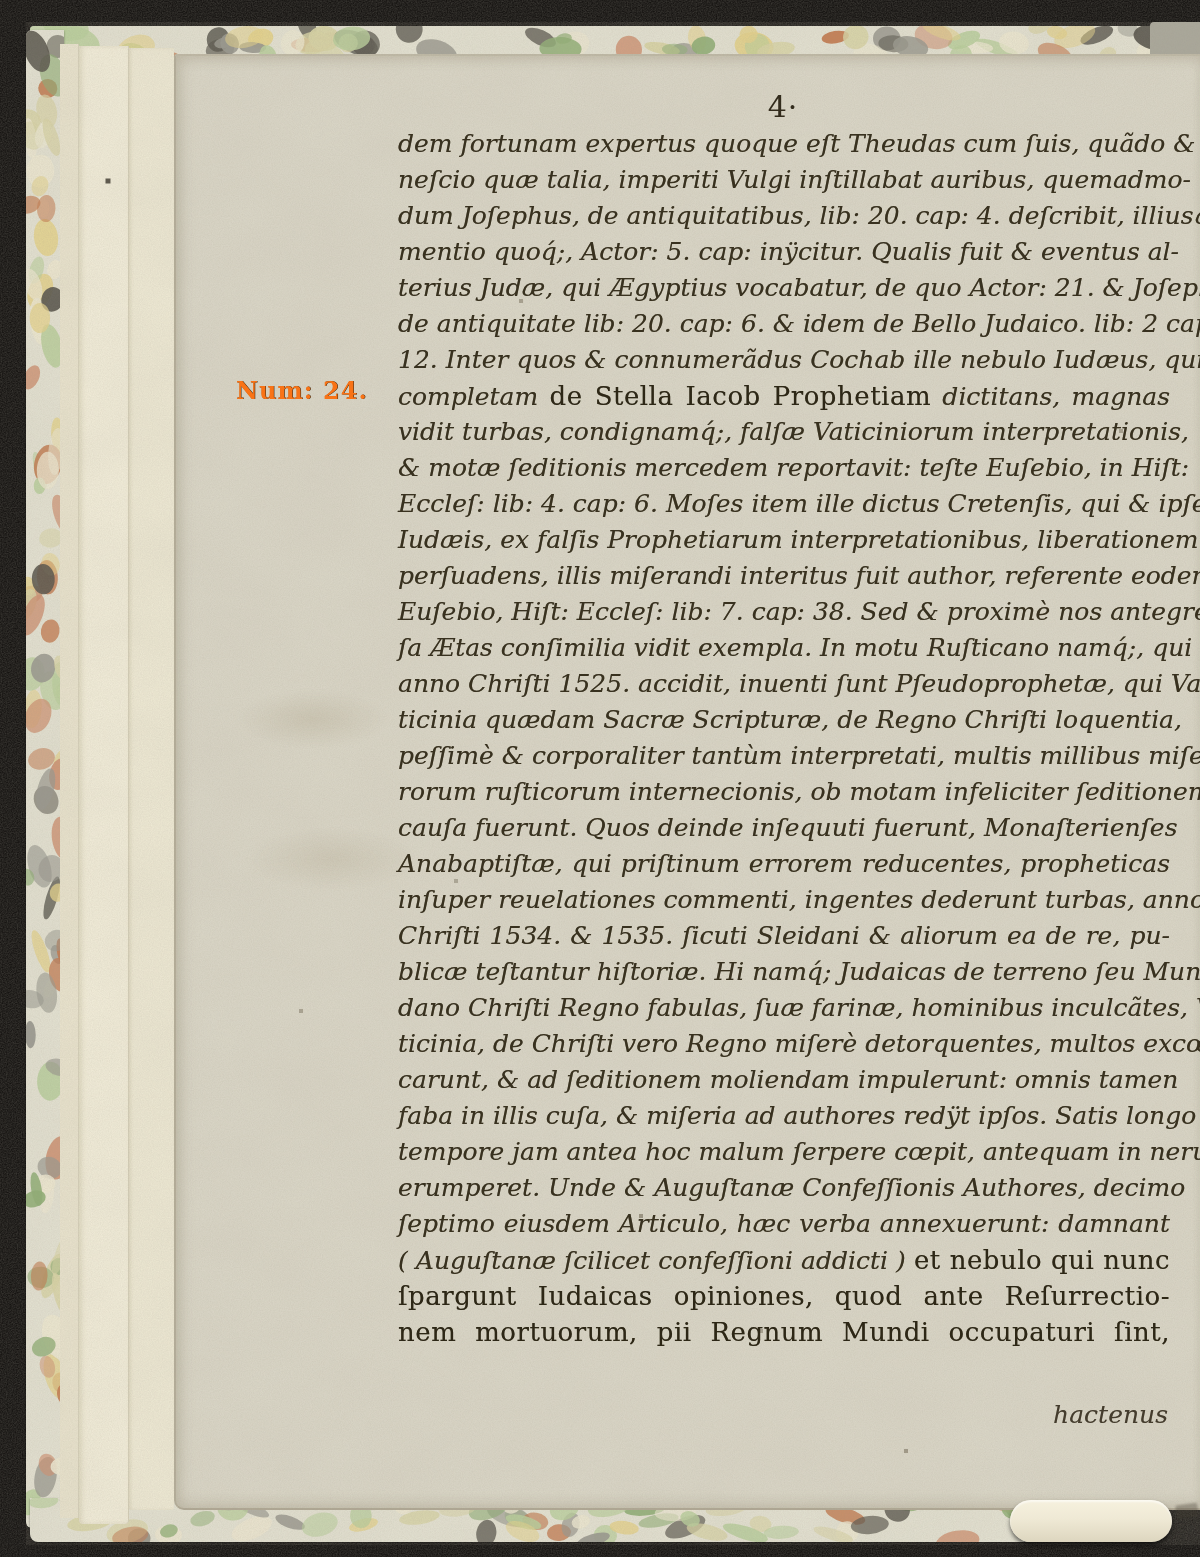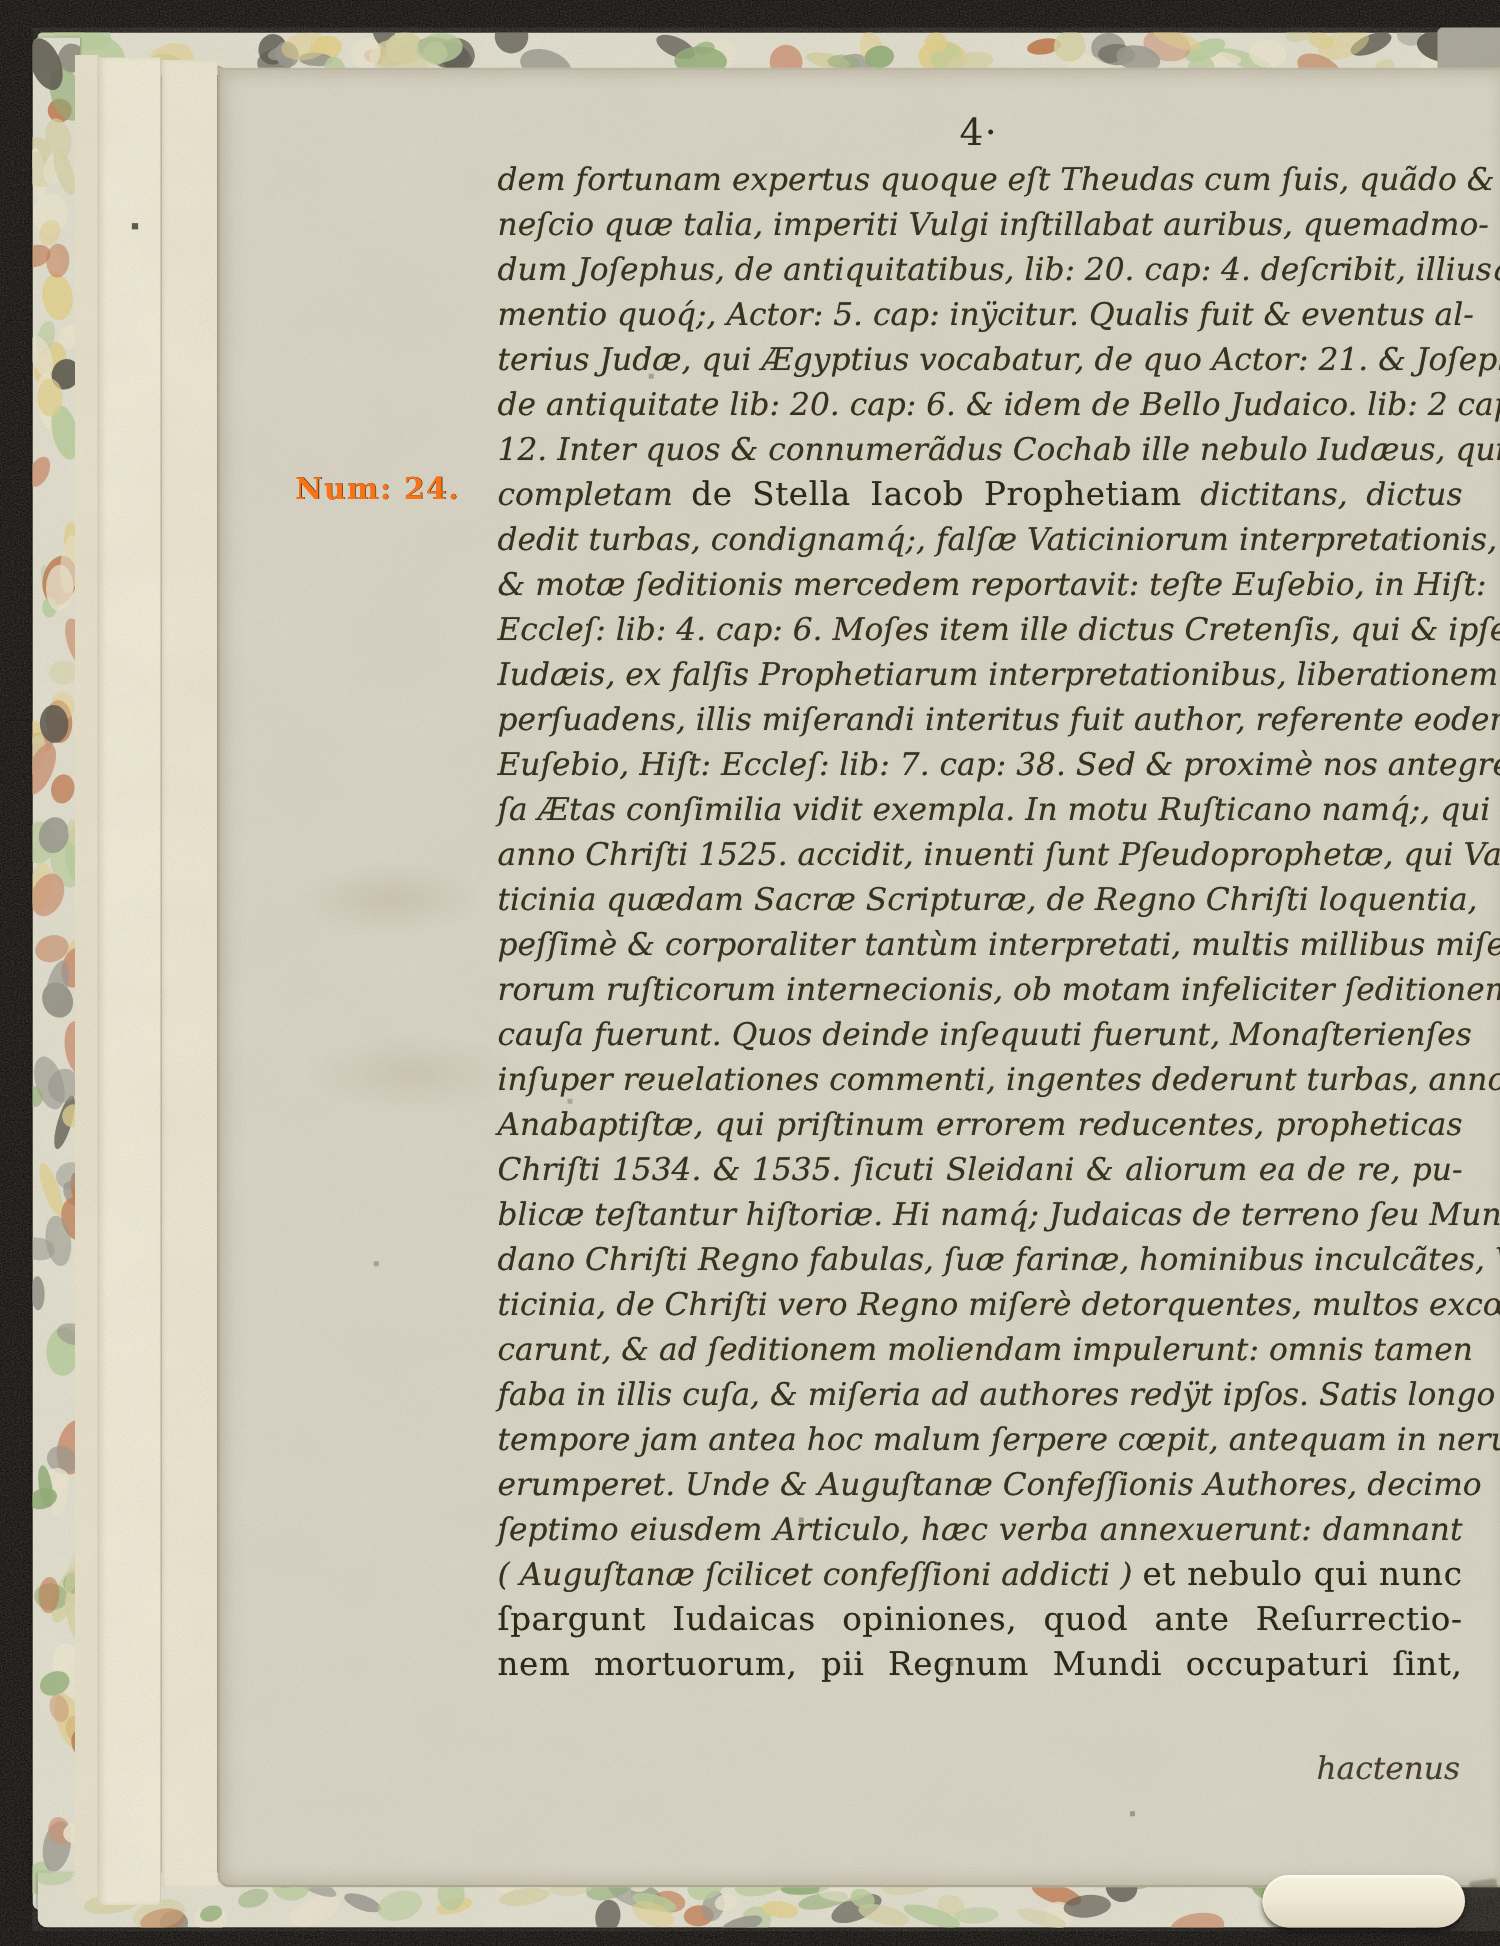--- a/index.html
+++ b/index.html
@@ -364,7 +364,7 @@
       <div class="tl"><span class="ital">terius Judæ, qui Ægyptius vocabatur, de quo Actor: 21. &amp; Joſeph:</span></div>
       <div class="tl"><span class="ital">de antiquitate lib: 20. cap: 6. &amp; idem de Bello Judaico. lib: 2 cap:</span></div>
       <div class="tl"><span class="ital">12. Inter quos &amp; connumerãdus Cochab ille nebulo Iudæus, qui in ſe</span></div>
-      <div class="tl"><span class="ital">completam </span><span class="rom">de Stella Iacob Prophetiam</span><span class="ital"> dictitans, dictus</span></div>
+      <div class="tl"><span class="ital">completam </span><span class="rom">de Stella Iacob Prophetiam</span><span class="ital"> dictitans, magnas</span></div>
       <div class="tl"><span class="ital">dedit turbas, condignamq́;, falſæ Vaticiniorum interpretationis,</span></div>
       <div class="tl"><span class="ital">&amp; motæ ſeditionis mercedem reportavit: teſte Euſebio, in Hiſt:</span></div>
       <div class="tl"><span class="ital">Eccleſ: lib: 4. cap: 6. Moſes item ille dictus Cretenſis, qui &amp; ipſe</span></div>

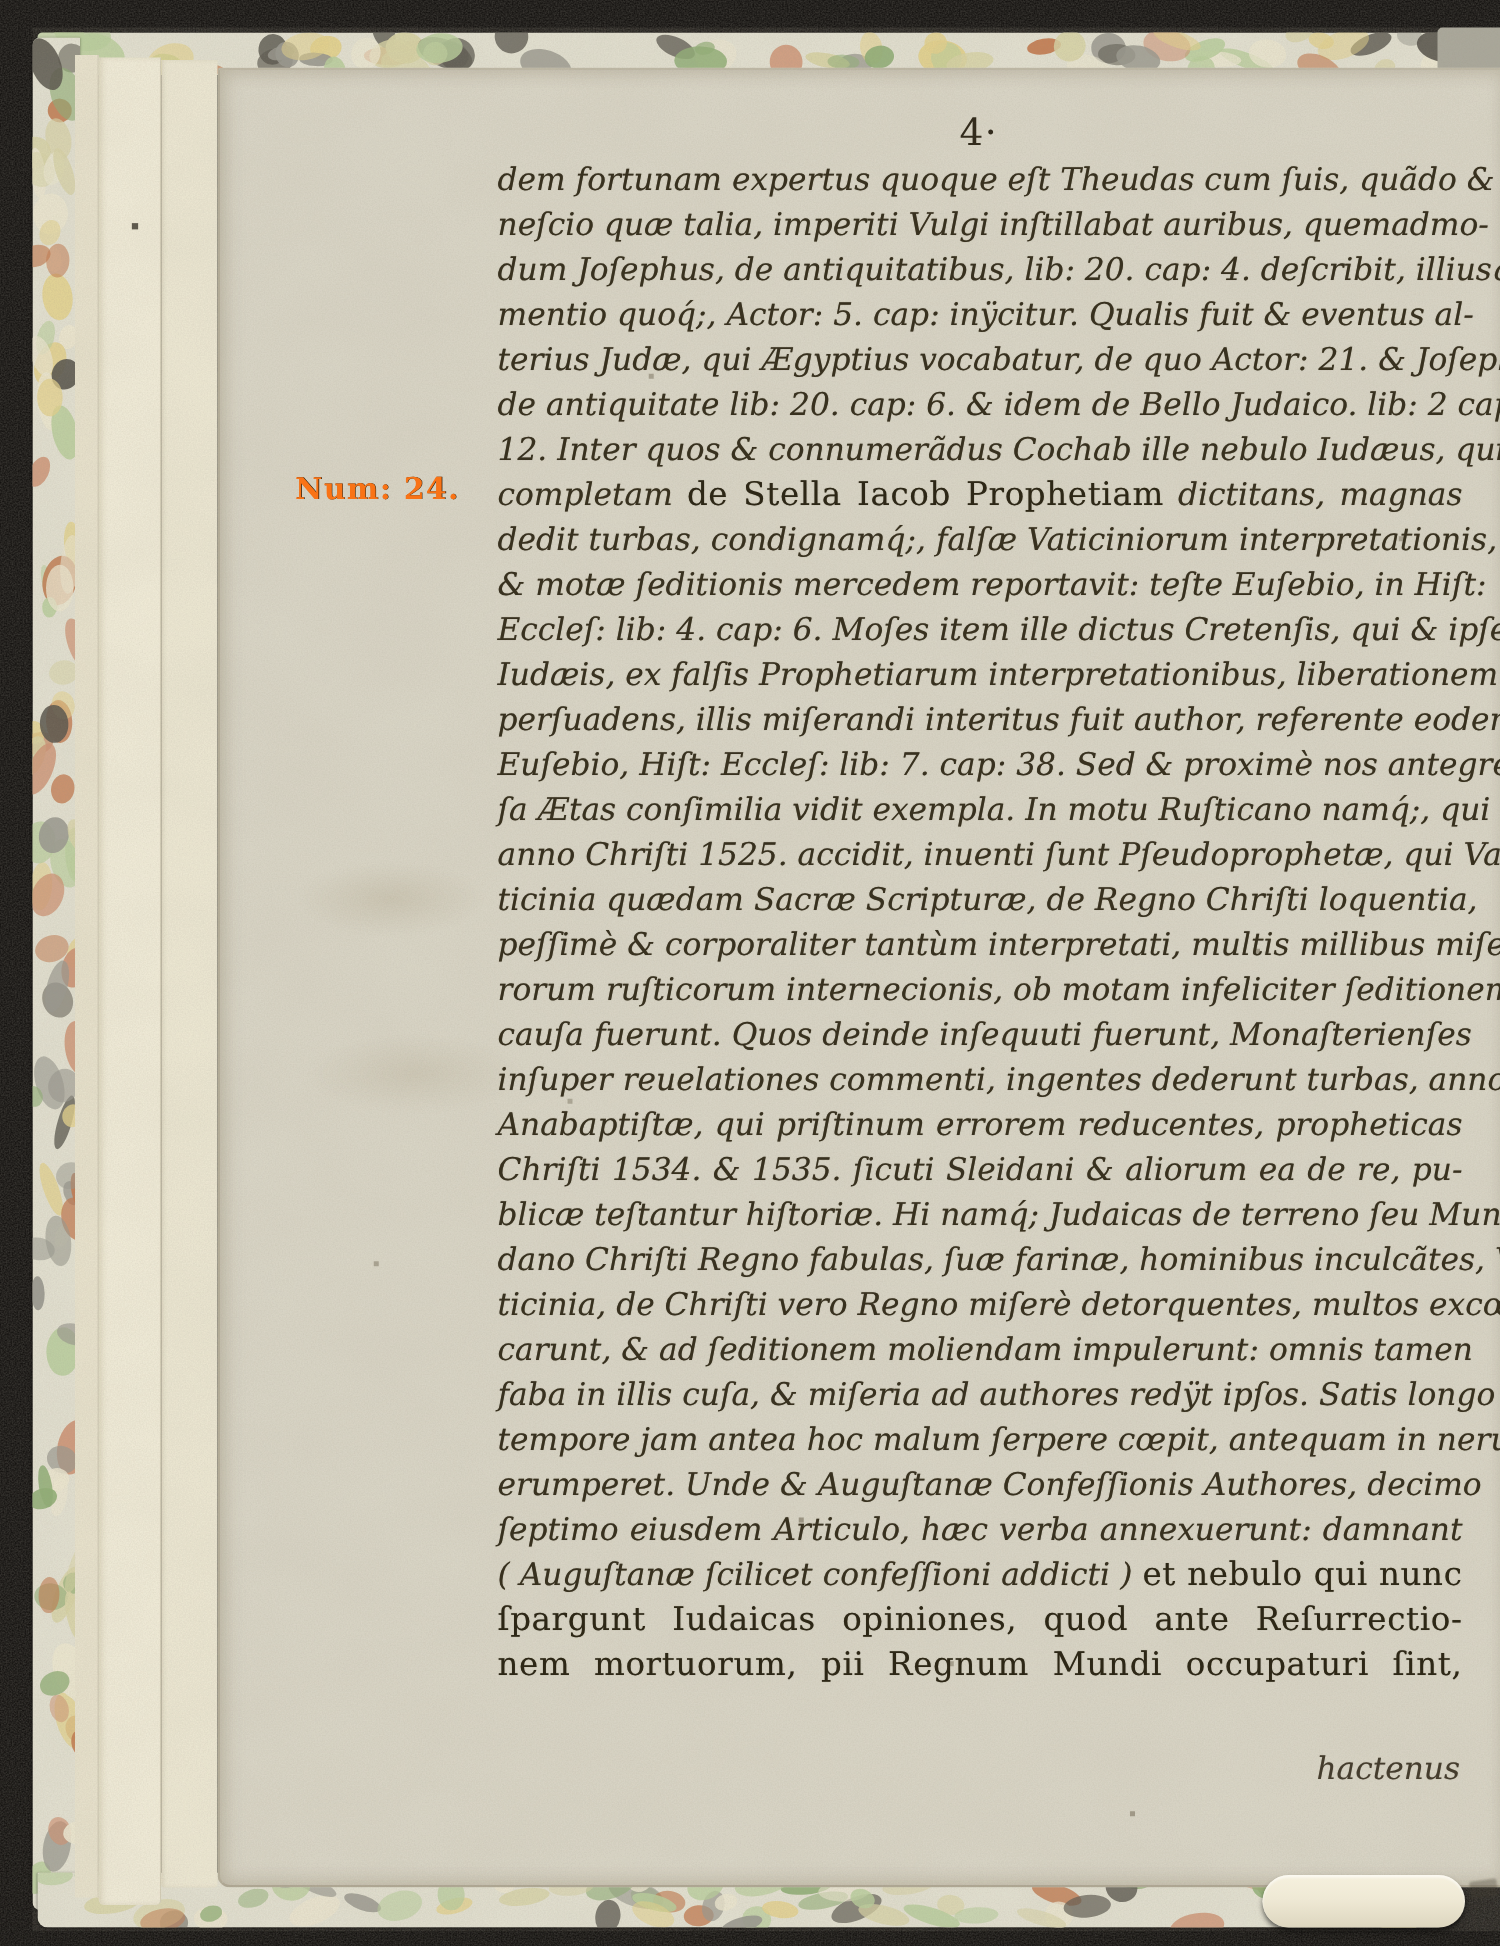--- a/index.html
+++ b/index.html
@@ -365,7 +365,7 @@
       <div class="tl"><span class="ital">de antiquitate lib: 20. cap: 6. &amp; idem de Bello Judaico. lib: 2 cap:</span></div>
       <div class="tl"><span class="ital">12. Inter quos &amp; connumerãdus Cochab ille nebulo Iudæus, qui in ſe</span></div>
       <div class="tl"><span class="ital">completam </span><span class="rom">de Stella Iacob Prophetiam</span><span class="ital"> dictitans, magnas</span></div>
-      <div class="tl"><span class="ital">dedit turbas, condignamq́;, falſæ Vaticiniorum interpretationis,</span></div>
+      <div class="tl"><span class="ital">vidit turbas, condignamq́;, falſæ Vaticiniorum interpretationis,</span></div>
       <div class="tl"><span class="ital">&amp; motæ ſeditionis mercedem reportavit: teſte Euſebio, in Hiſt:</span></div>
       <div class="tl"><span class="ital">Eccleſ: lib: 4. cap: 6. Moſes item ille dictus Cretenſis, qui &amp; ipſe</span></div>
       <div class="tl"><span class="ital">Iudæis, ex falſis Prophetiarum interpretationibus, liberationem</span></div>

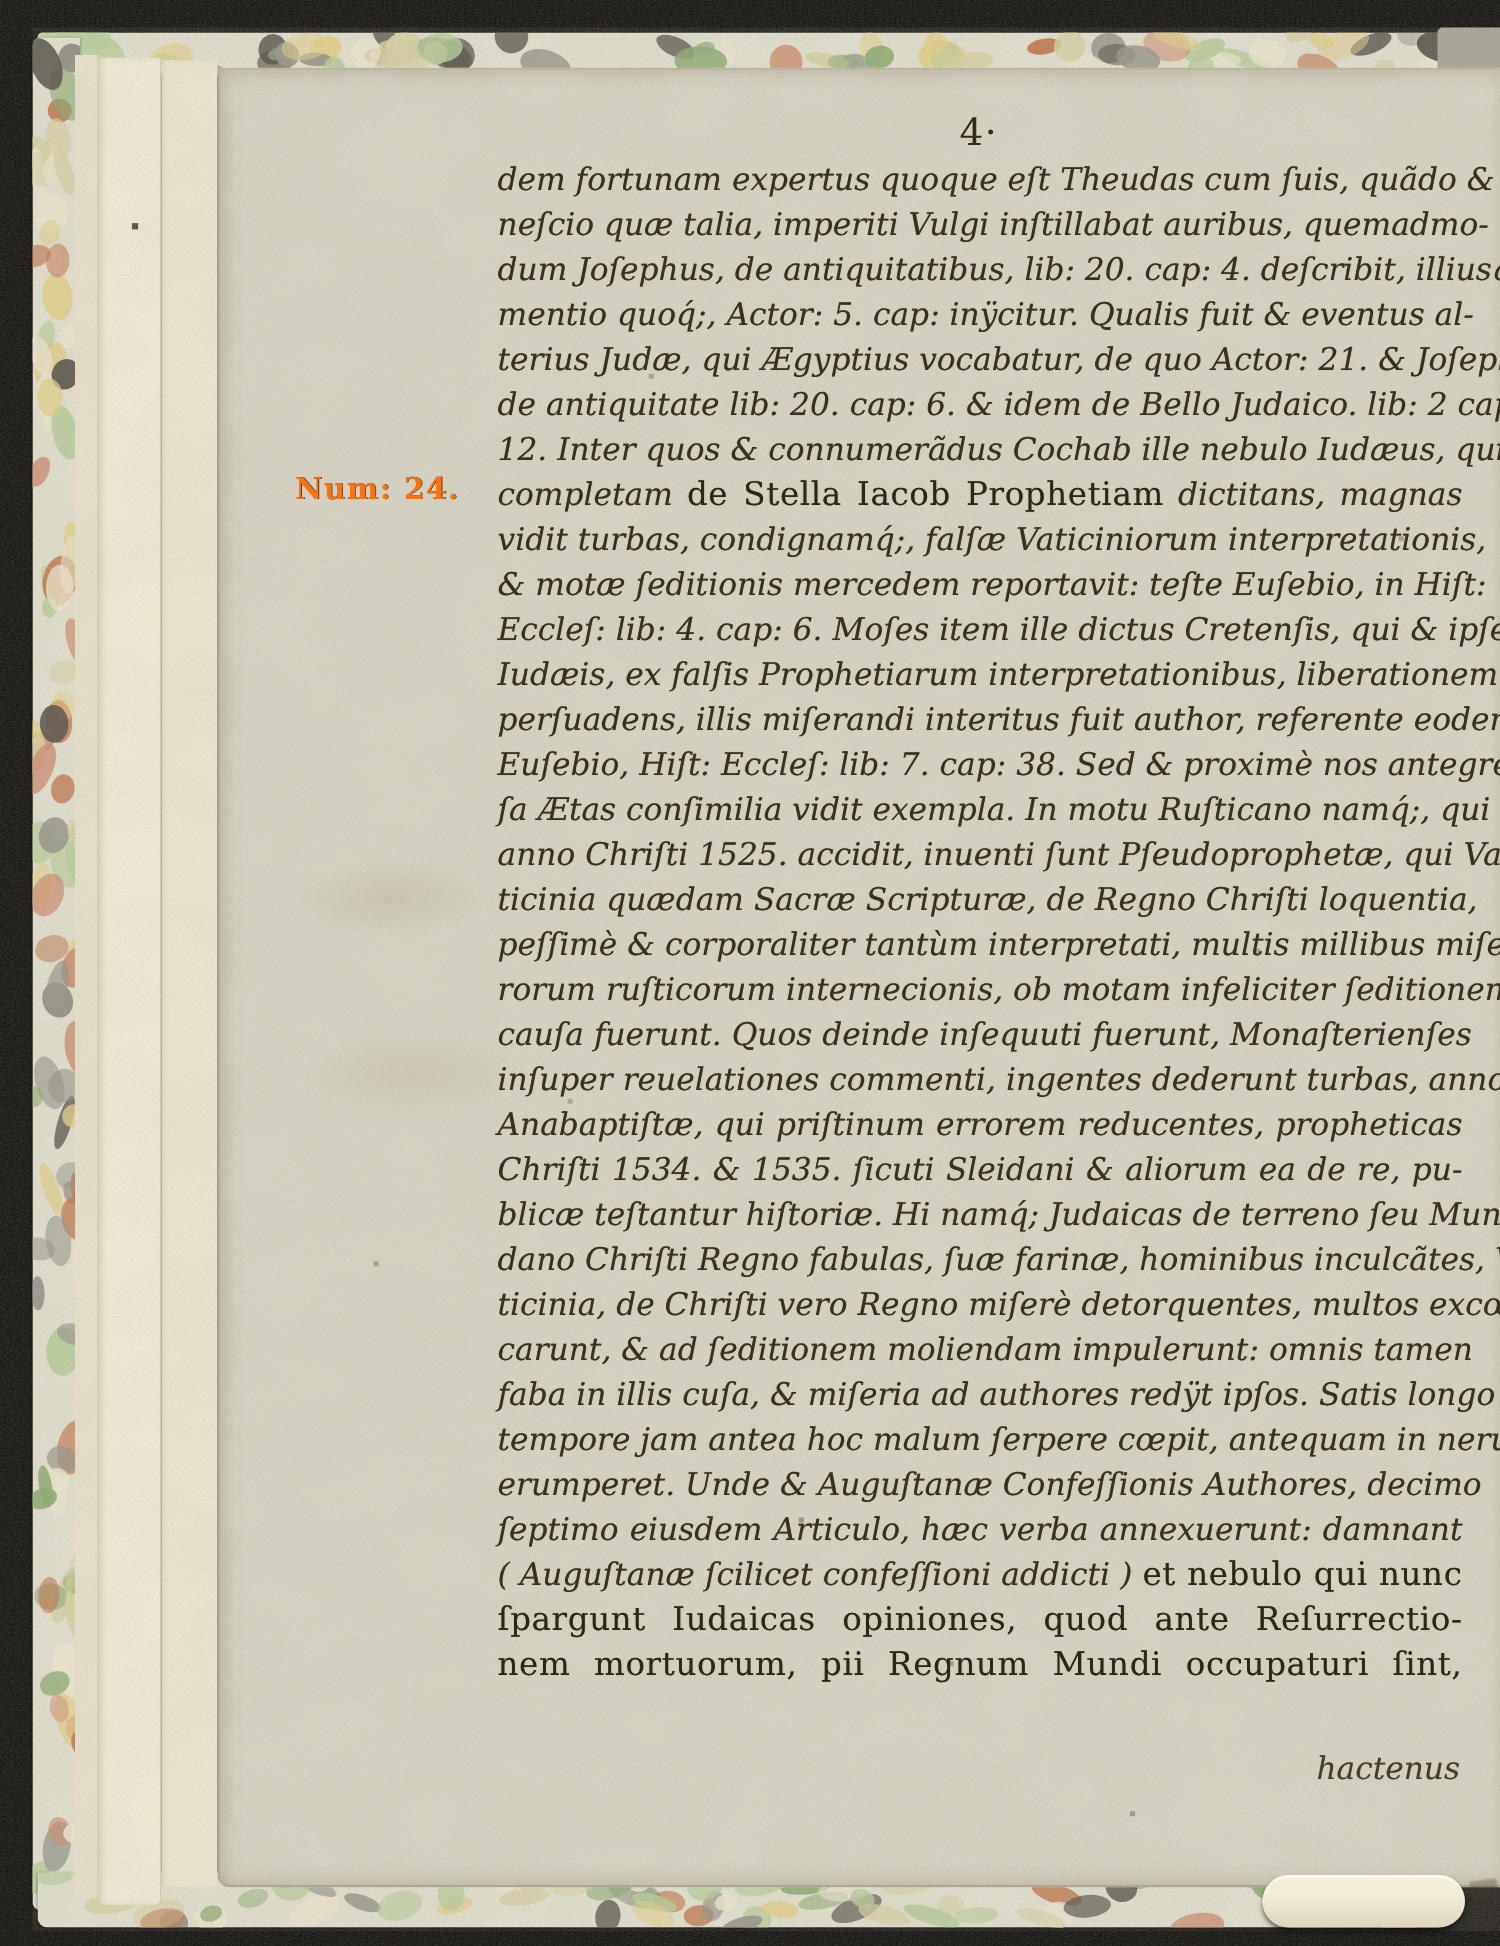--- a/index.html
+++ b/index.html
@@ -377,8 +377,8 @@
       <div class="tl"><span class="ital">peſſimè &amp; corporaliter tantùm interpretati, multis millibus miſe-</span></div>
       <div class="tl"><span class="ital">rorum ruſticorum internecionis, ob motam infeliciter ſeditionem,</span></div>
       <div class="tl"><span class="ital">cauſa fuerunt. Quos deinde inſequuti fuerunt, Monaſterienſes</span></div>
+      <div class="tl"><span class="ital">Anabaptiſtæ, qui priſtinum errorem reducentes, propheticas</span></div>
       <div class="tl"><span class="ital">inſuper reuelationes commenti, ingentes dederunt turbas, anno</span></div>
-      <div class="tl"><span class="ital">Anabaptiſtæ, qui priſtinum errorem reducentes, propheticas</span></div>
       <div class="tl"><span class="ital">Chriſti 1534. &amp; 1535. ſicuti Sleidani &amp; aliorum ea de re, pu-</span></div>
       <div class="tl"><span class="ital">blicæ teſtantur hiſtoriæ. Hi namq́; Judaicas de terreno ſeu Mun-</span></div>
       <div class="tl"><span class="ital">dano Chriſti Regno fabulas, ſuæ farinæ, hominibus inculcãtes, Va-</span></div>

